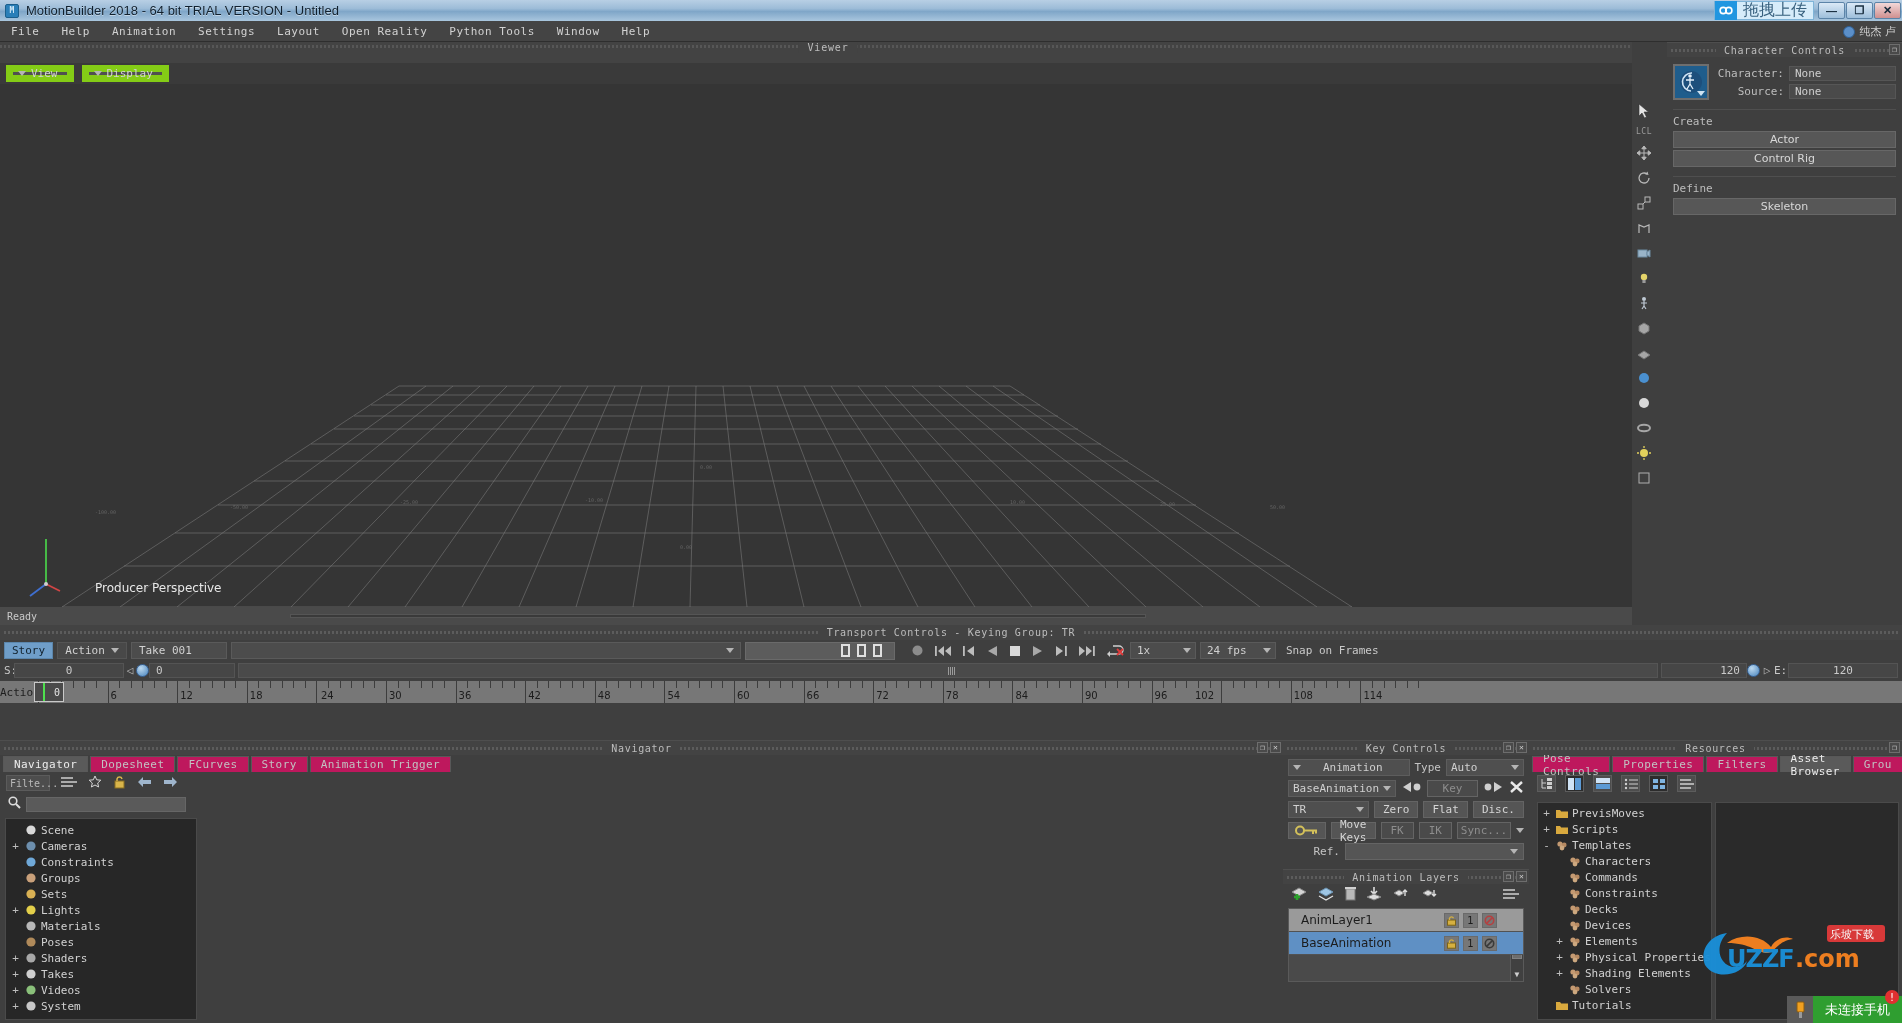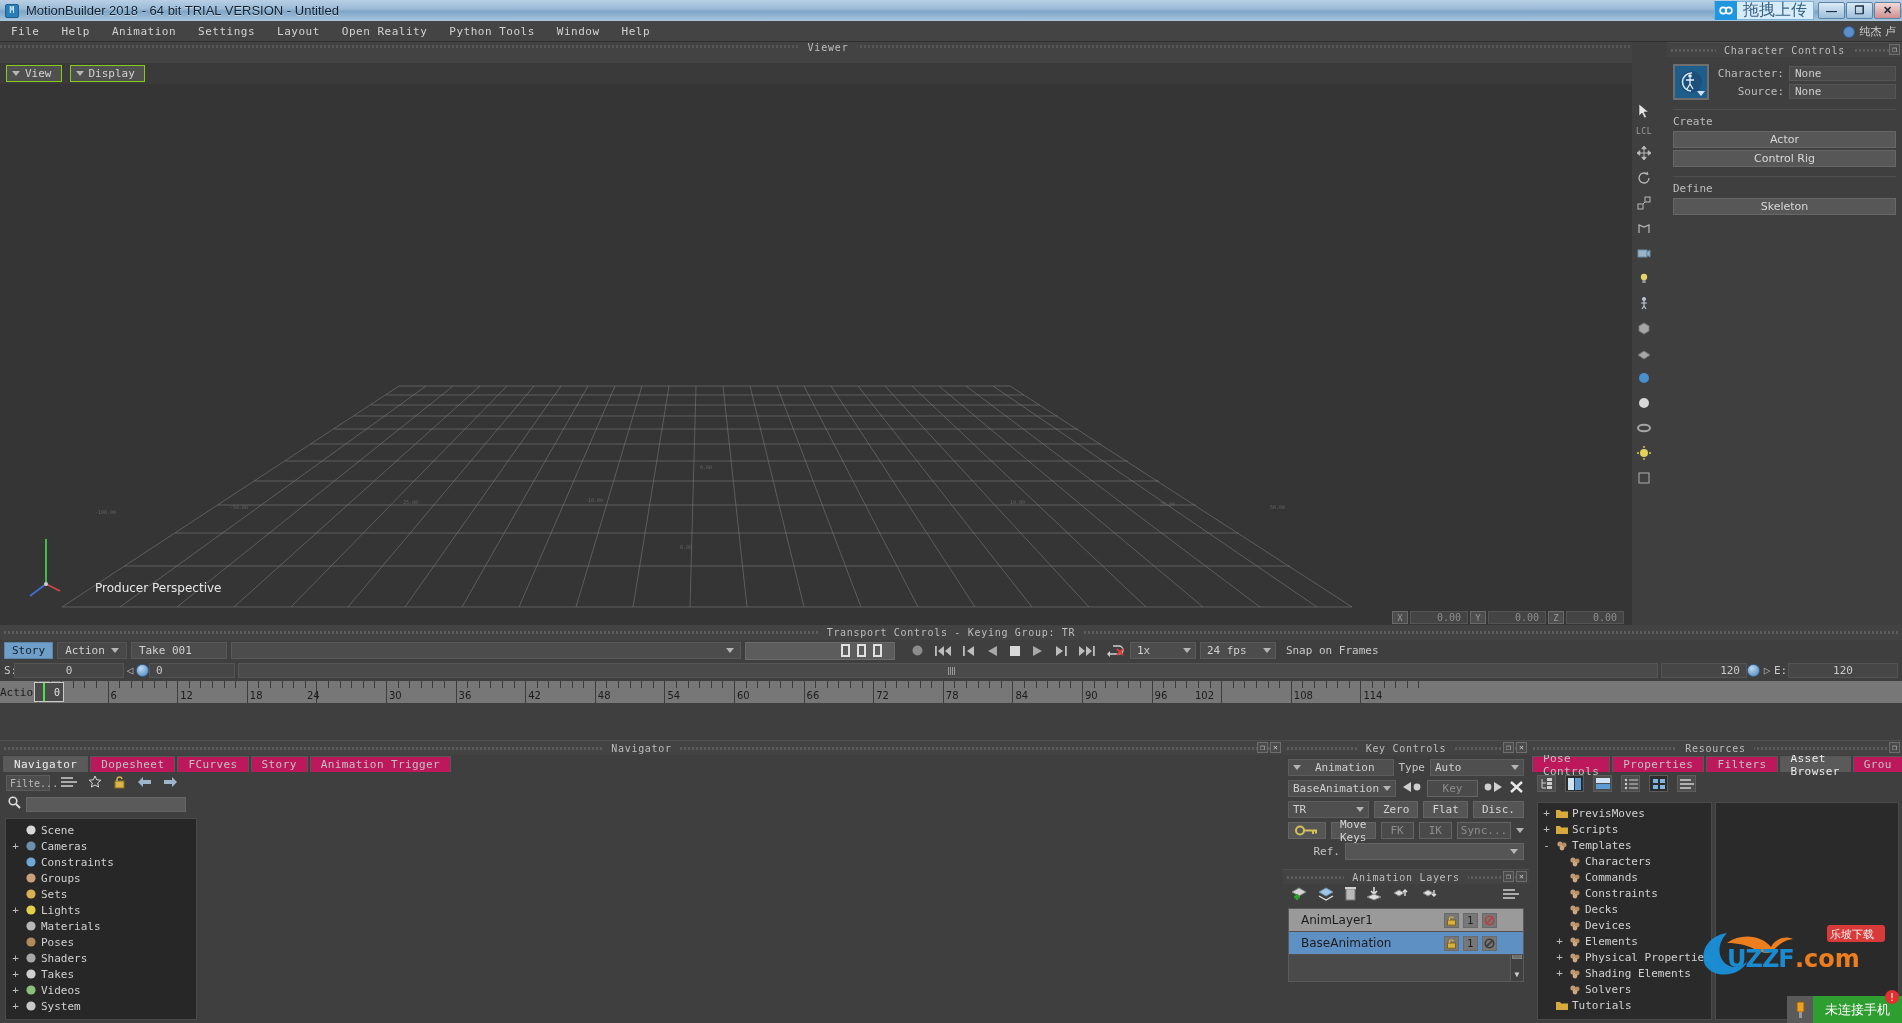--- a/index.html
+++ b/index.html
@@ -82,7 +82,7 @@
     background:#434343;padding:0 9px;font-size:10px;color:#bdbdbd;letter-spacing:.8px;}
   .vt-left{position:absolute;left:6px;top:23px;display:flex;gap:8px;}
   .drop{
-    height:17px;background:#505050;border:1px solid #84cc16;
+    height:17px;background:#505050;border:7px solid #84cc16;
     display:flex;align-items:center;padding:0 9px 0 5px;gap:5px;
     font-size:11px;color:#d2d2d2;
   }

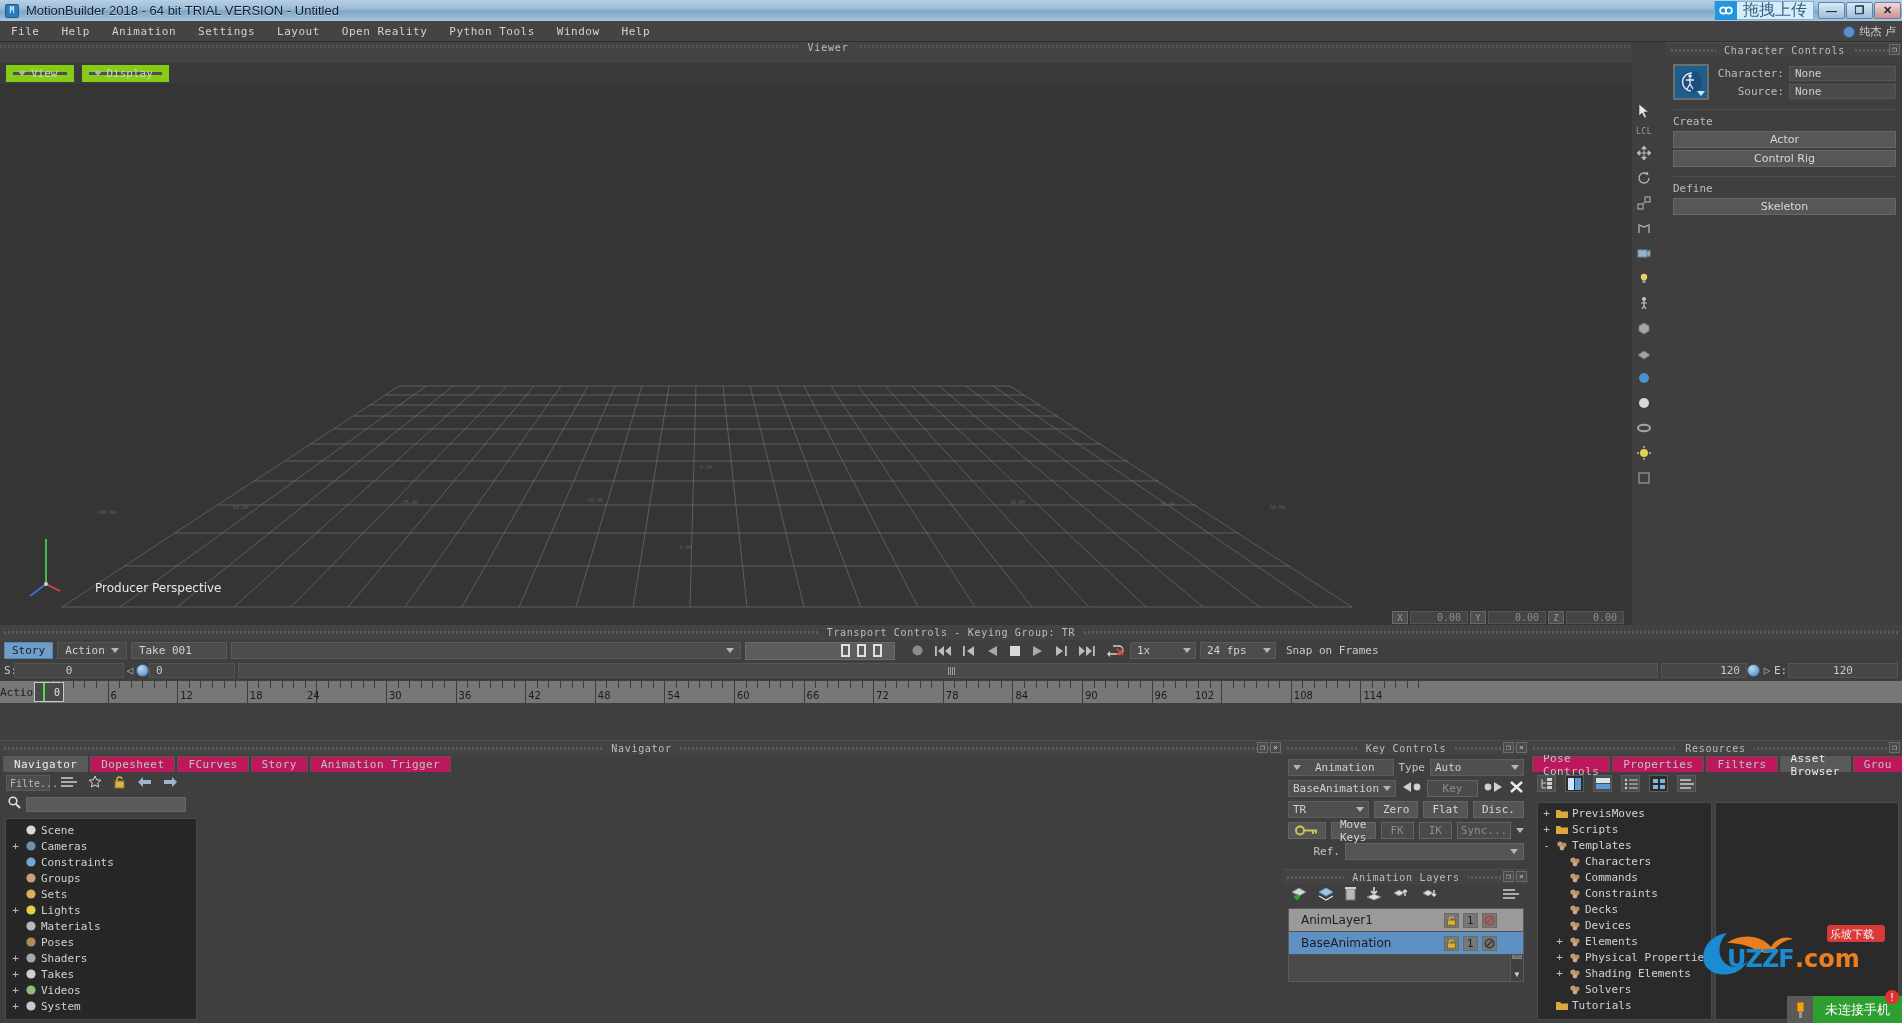--- a/index.html
+++ b/index.html
@@ -432,6 +432,10 @@
       </div>
     </div>
 
+    <div class="statusbar">
+      <span>Ready</span>
+      <span class="prog"></span>
+    </div>
   </div>
 
   <div class="toolstrip">

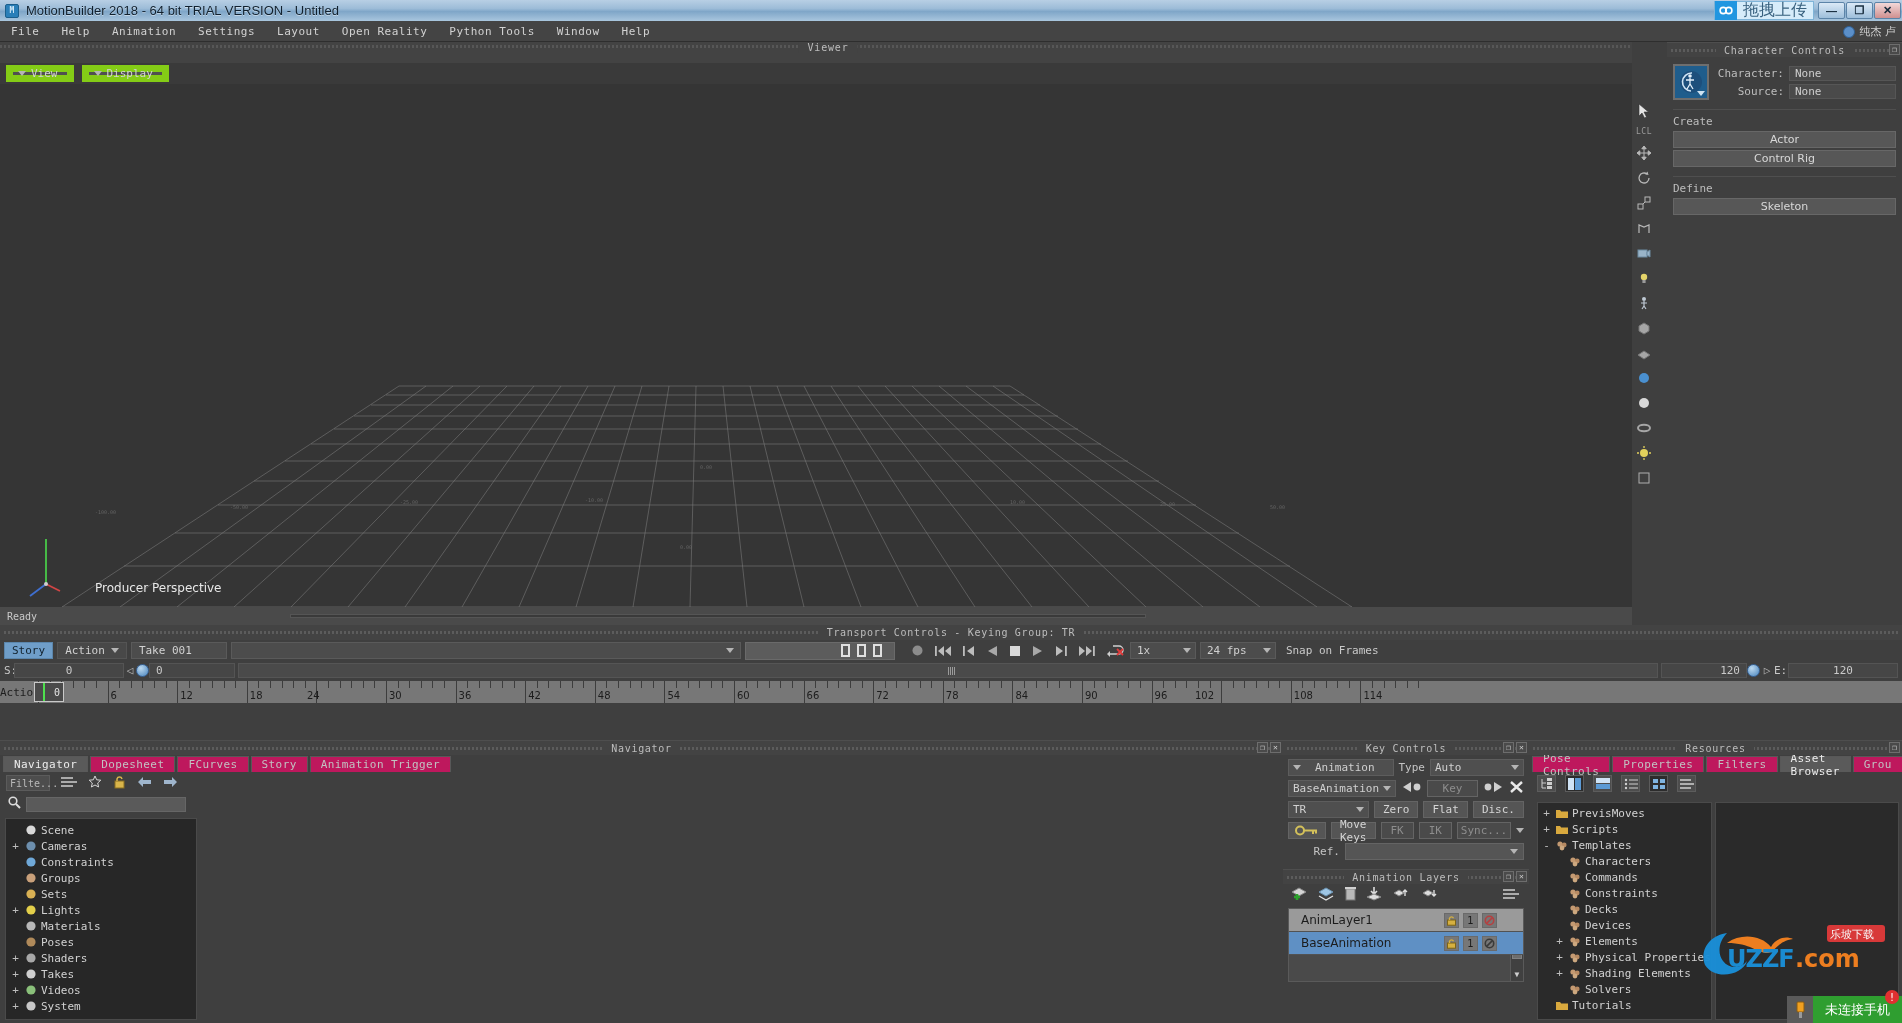--- a/index.html
+++ b/index.html
@@ -692,7 +692,7 @@
           <div class="rtick" style="left: 293.2px; height: 7px;"></div>
           <div class="rtick" style="left: 304.8px; height: 7px;"></div>
           <div class="rtick" style="left: 316.4px; height: 22px;"></div>
-          <div class="rnum" style="left: 307px;">24</div>
+          <div class="rnum" style="left: 321px;">24</div>
           <div class="rtick" style="left: 328px; height: 7px;"></div>
           <div class="rtick" style="left: 339.6px; height: 7px;"></div>
           <div class="rtick" style="left: 351.2px; height: 7px;"></div>

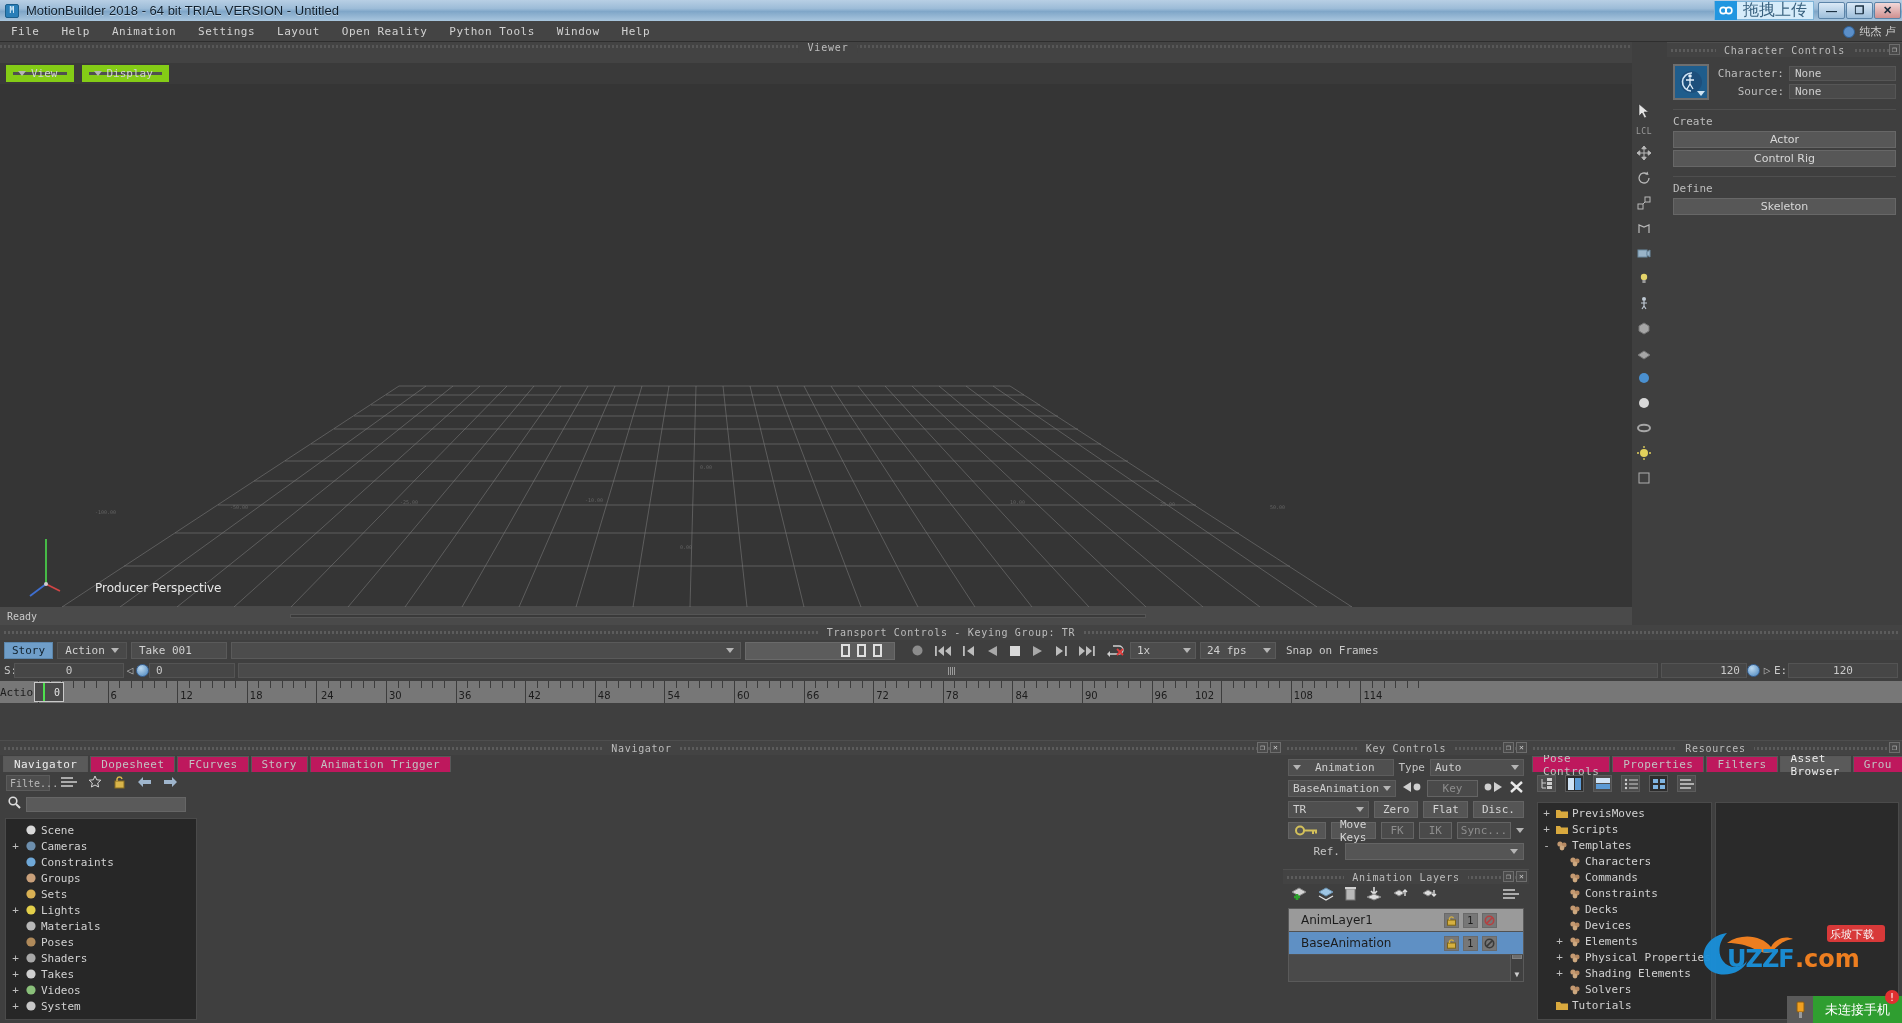--- a/index.html
+++ b/index.html
@@ -982,7 +982,7 @@
           <span style="flex:1;text-align:center">Animation</span>
         </div>
         <span class="kc-lbl">Type</span>
-        <div class="kc-drop" style="width:94px">
+        <div class="kc-drop" style="width:78px">
           <span>Auto</span>
           <span class="caret"></span>
         </div>

